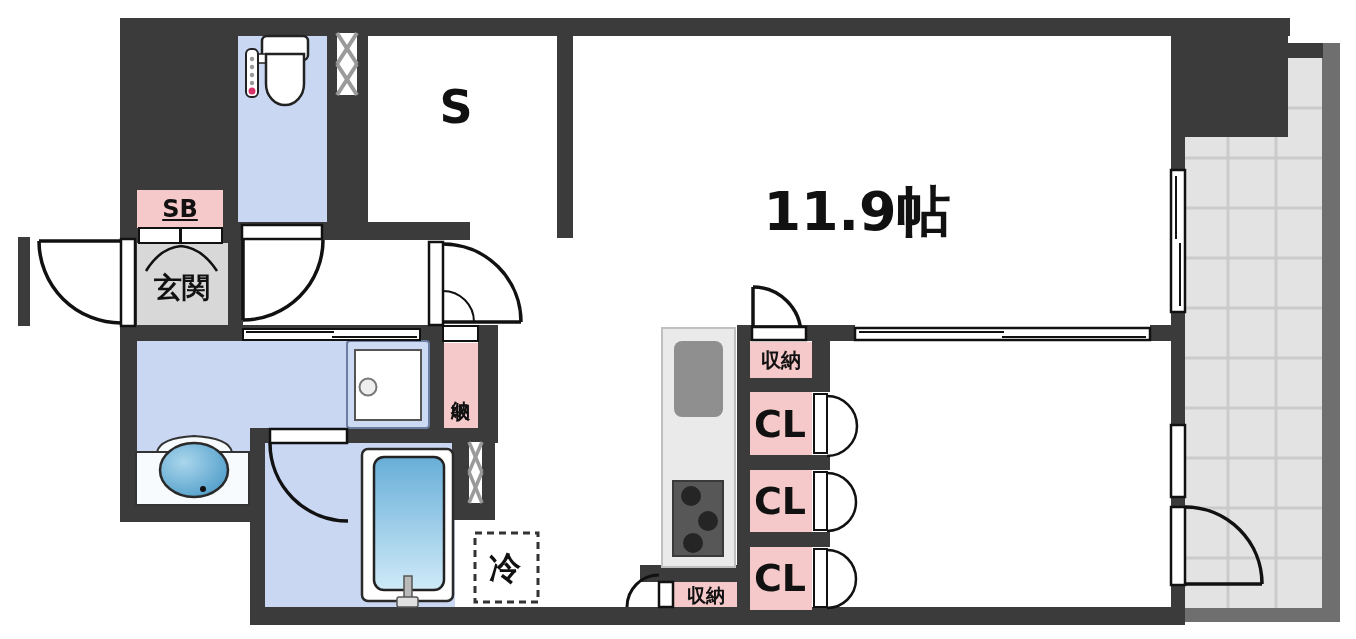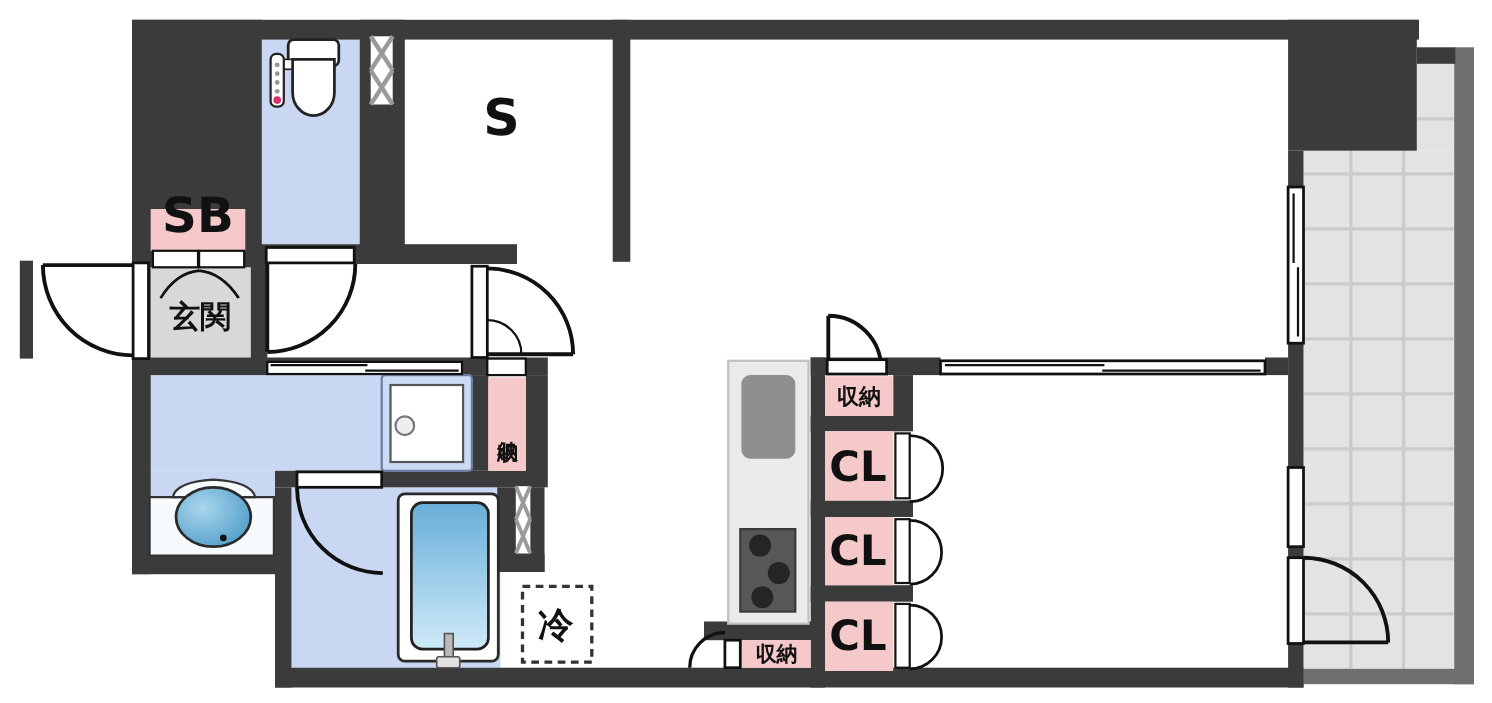--- a/index.html
+++ b/index.html
@@ -246,7 +246,7 @@
 
 
 
-  <div class="lbl" style="left:180px;top:197px;font-size:44px;">SB</div>
+  <div class="lbl" style="left:180px;top:209px;font-size:24px;text-decoration:underline;">SB</div>
   <div class="lbl" style="left:182px;top:288px;font-size:28px;">玄関</div>
 
   <div class="lbl" style="left:781px;top:360px;font-size:20px;">収納</div>

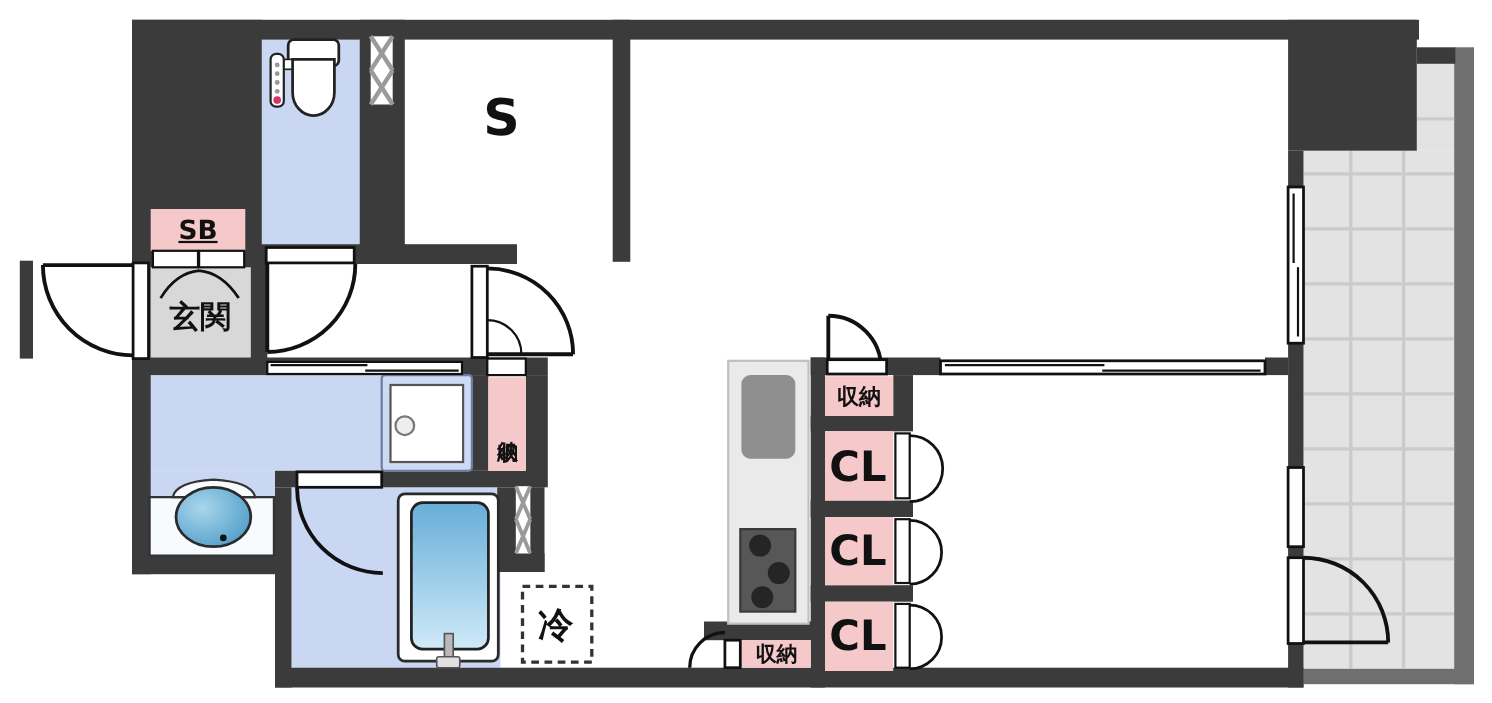--- a/index.html
+++ b/index.html
@@ -244,6 +244,7 @@
 
   <div class="lbl" style="left:456px;top:107px;font-size:46px;">S</div>
 
+  <div class="lbl" style="left:857px;top:212px;font-size:54px;">11.9帖</div>
 
 
   <div class="lbl" style="left:180px;top:209px;font-size:24px;text-decoration:underline;">SB</div>

